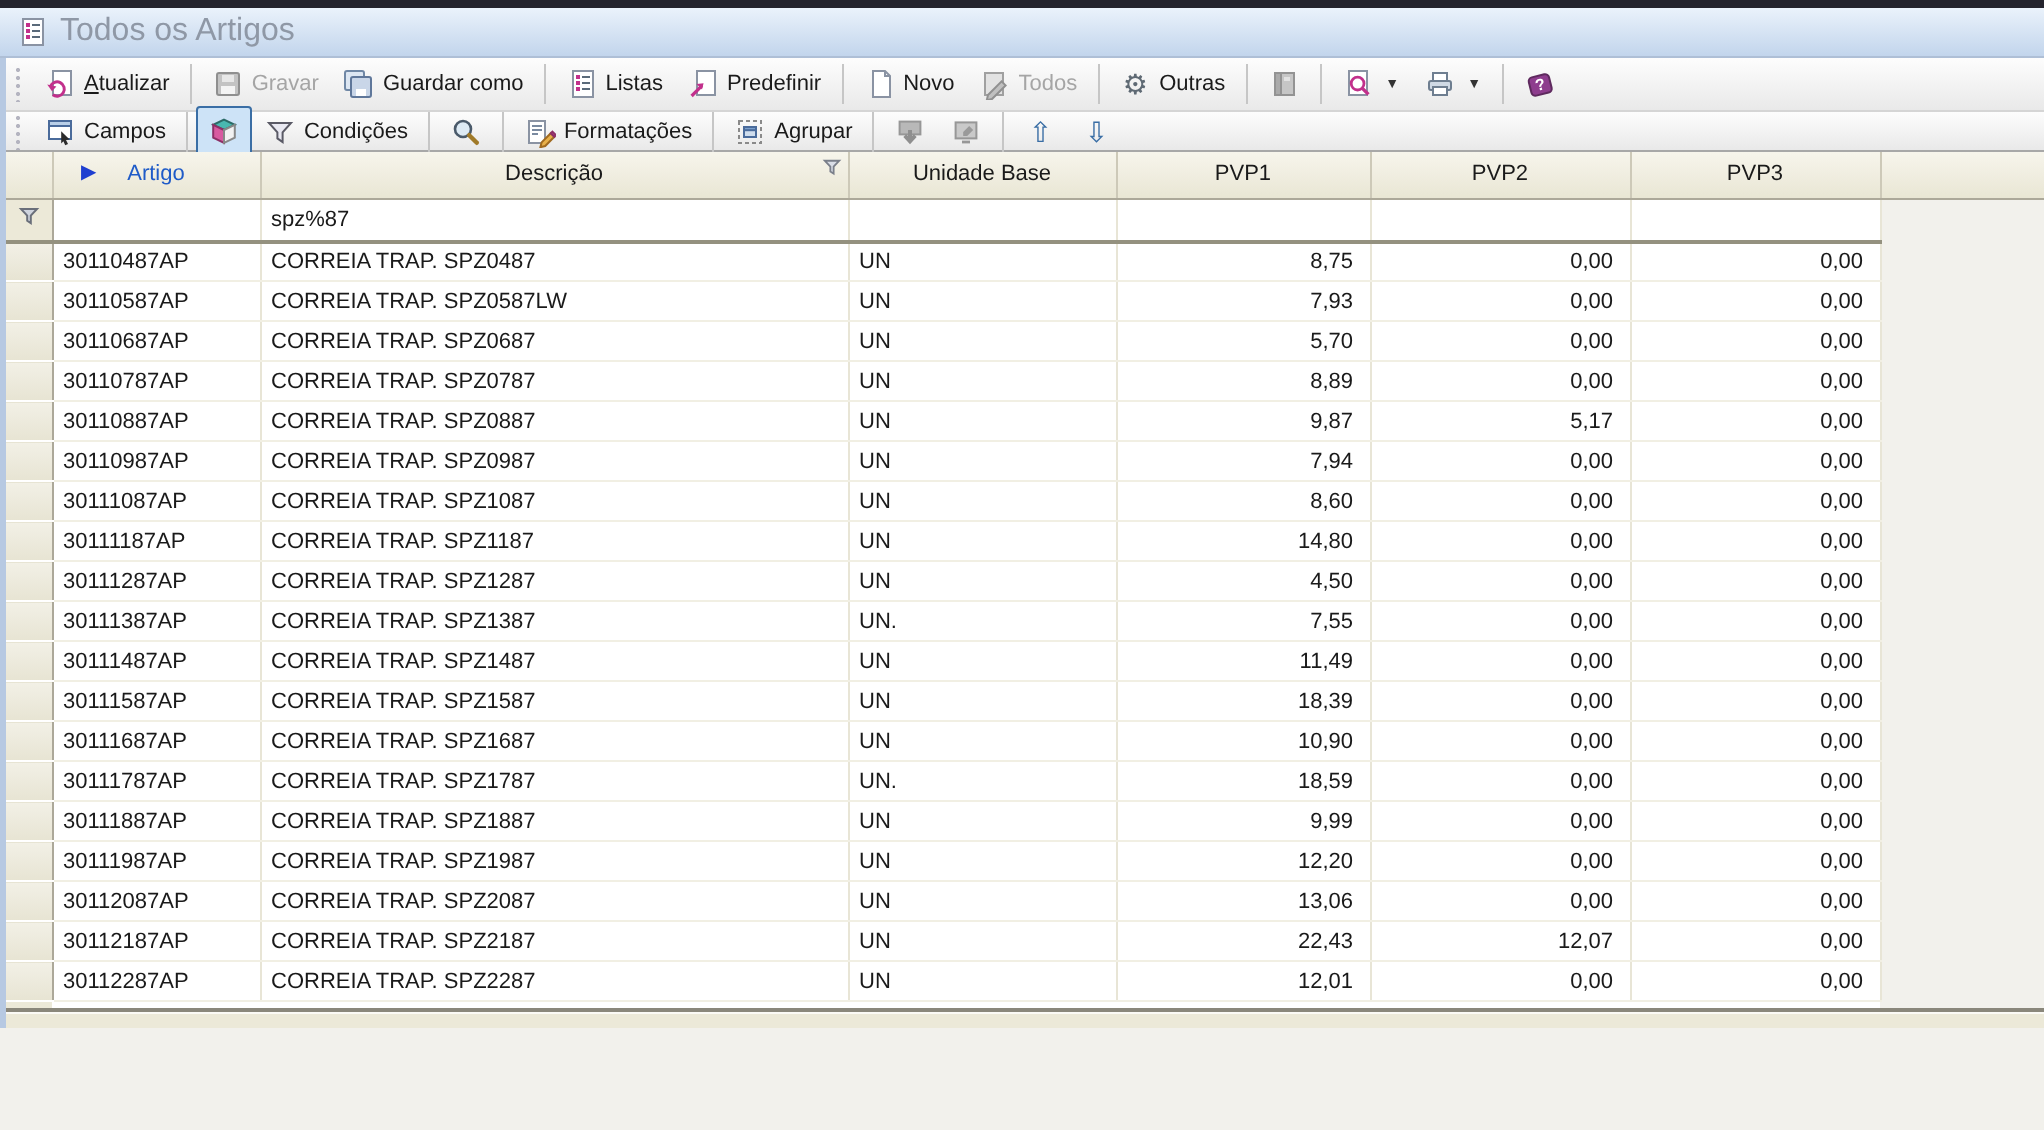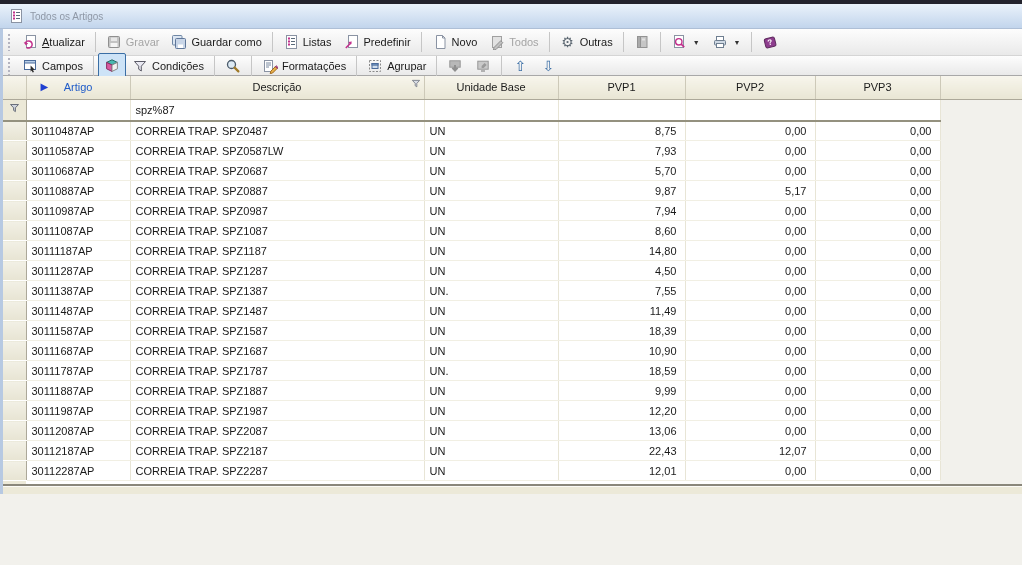--- a/index.html
+++ b/index.html
@@ -19,7 +19,7 @@
     padding-left: 8px;
     border-bottom: 1px solid #aebfd6;
   }
-  .title-bar .title-text { color: #8f98a6; font-size: 10px; }
+  .title-bar .title-text { color: #8f98a6; font-size: 16px; }
   .win-lower { border-left: 3px solid #b7c9e2; }
 
   

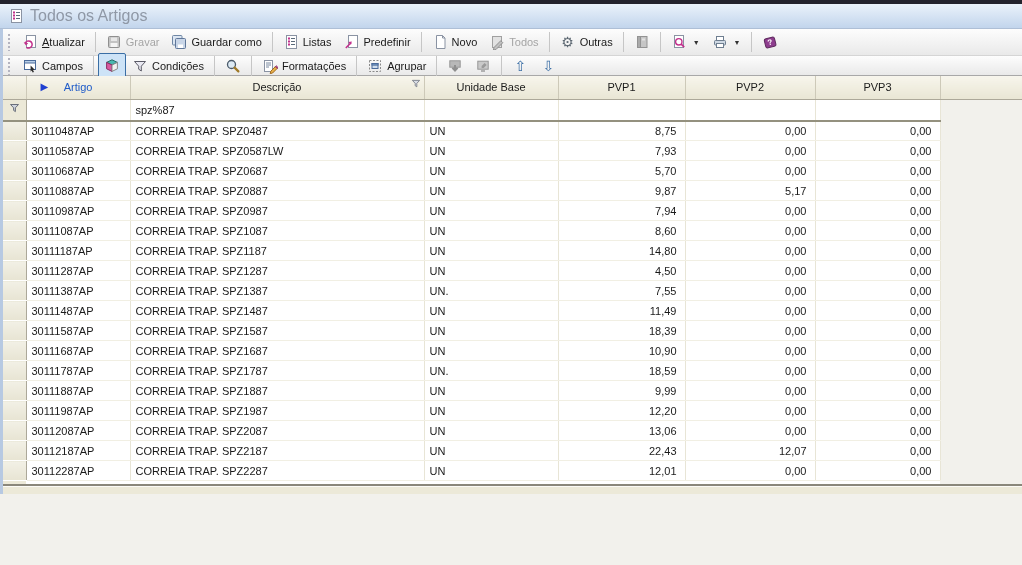--- a/index.html
+++ b/index.html
@@ -462,6 +462,16 @@
       </tr>
           <tr>
         <td class="ind"></td>
+        <td>30110787AP</td>
+        <td>CORREIA TRAP. SPZ0787</td>
+        <td>UN</td>
+        <td class="num">8,89</td>
+        <td class="num">0,00</td>
+        <td class="num">0,00</td>
+        <td class="void"></td>
+      </tr>
+          <tr>
+        <td class="ind"></td>
         <td>30110887AP</td>
         <td>CORREIA TRAP. SPZ0887</td>
         <td>UN</td>

